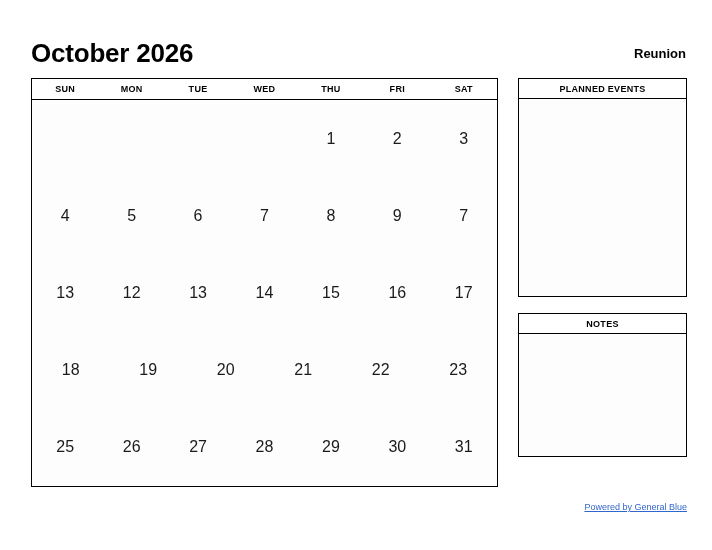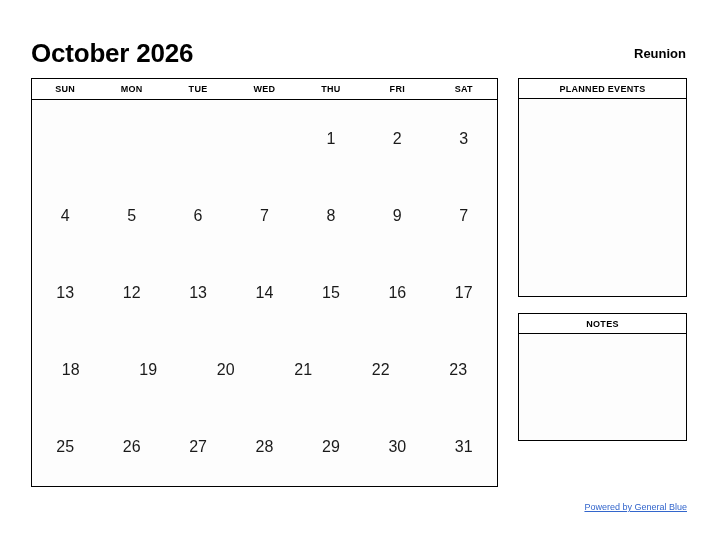--- a/index.html
+++ b/index.html
@@ -122,7 +122,7 @@
     left: 518px;
     top: 313px;
     width: 169px;
-    height: 128px;
+    height: 144px;
   }
   .panel-title {
     height: 19px;

